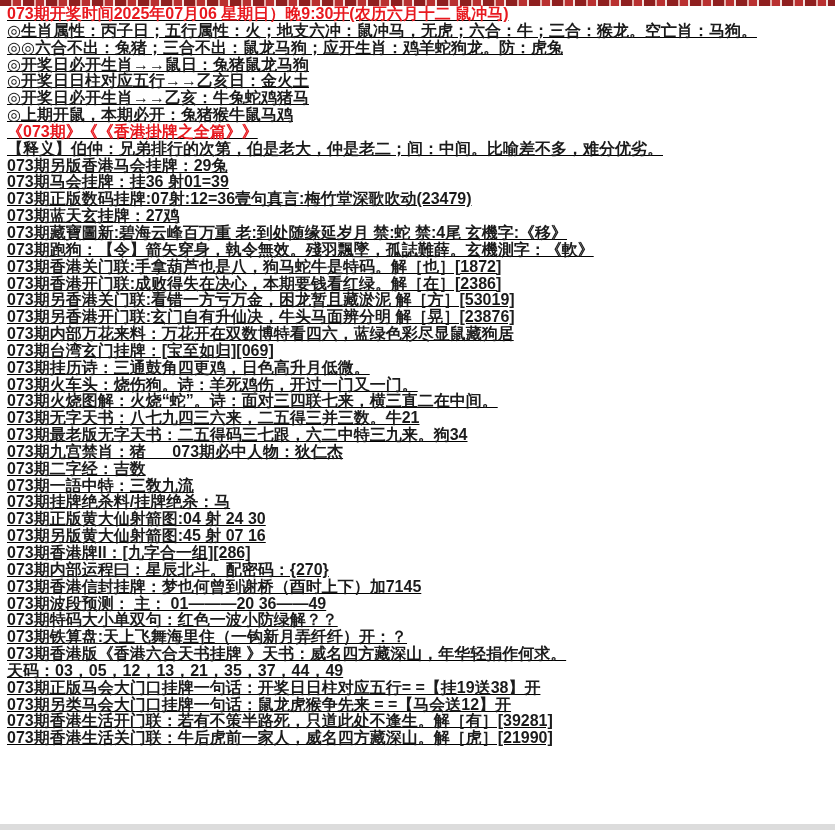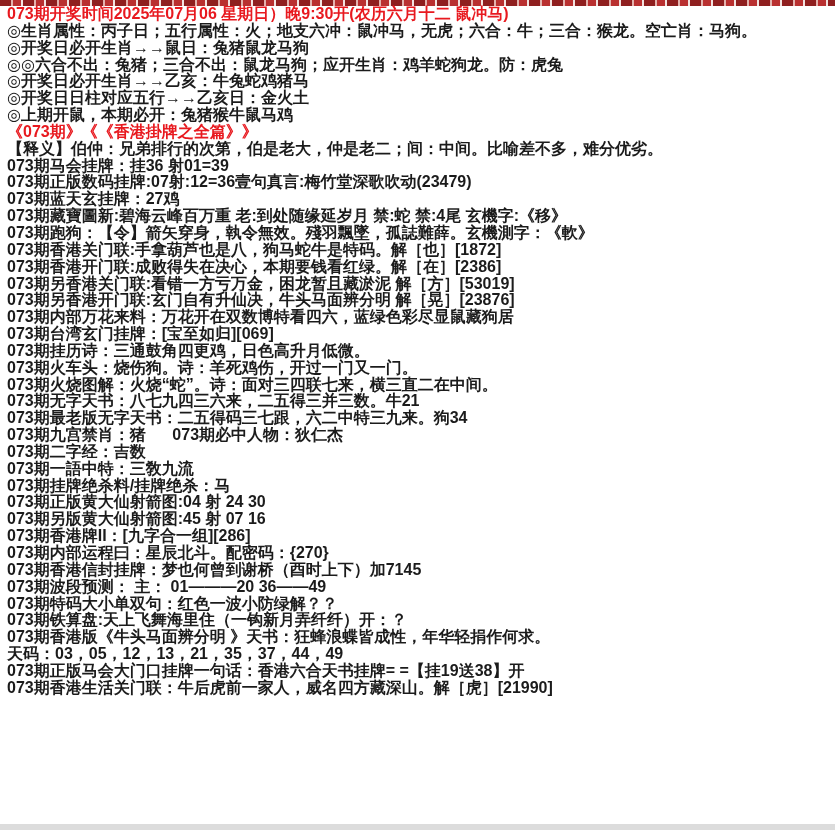--- a/index.html
+++ b/index.html
@@ -36,6 +36,7 @@
     top: 6px;
     left: 7px;
     right: 0;
+    text-decoration: underline;
   }
   .line {
     font-size: 16px;

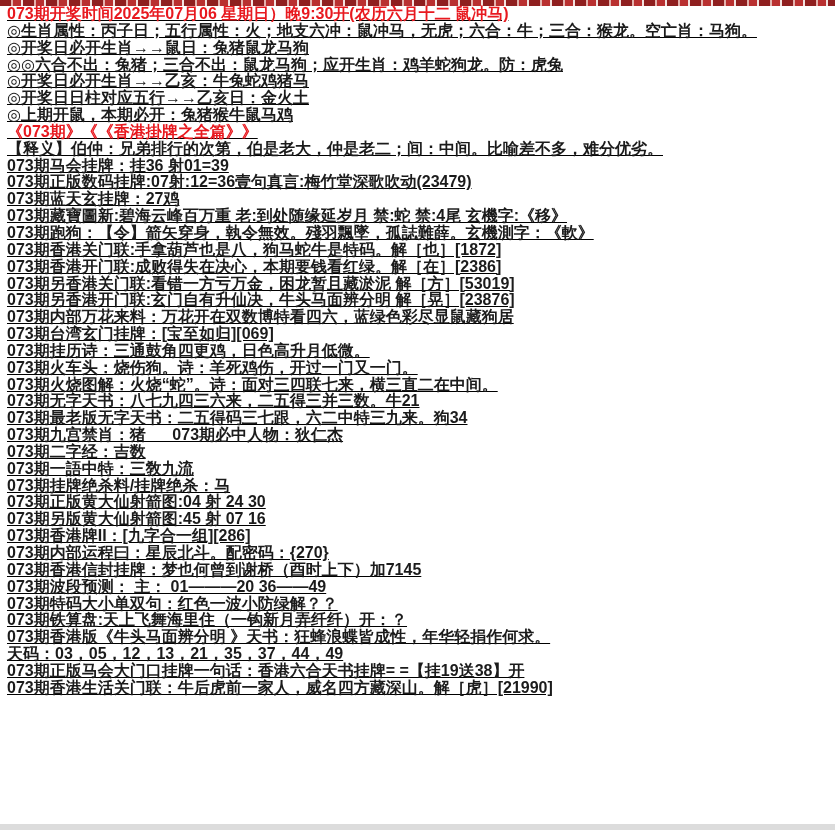--- a/index.html
+++ b/index.html
@@ -66,8 +66,8 @@
   <div class="content">
       <div class="line red">073期开奖时间2025年07月06 星期日）晚9:30开(农历六月十二 鼠冲马)</div>
       <div class="line">◎生肖属性：丙子日；五行属性：火；地支六冲：鼠冲马，无虎；六合：牛；三合：猴龙。空亡肖：马狗。</div>
+      <div class="line">◎◎六合不出：兔猪；三合不出：鼠龙马狗；应开生肖：鸡羊蛇狗龙。防：虎兔</div>
       <div class="line">◎开奖日必开生肖→→鼠日：兔猪鼠龙马狗</div>
-      <div class="line">◎◎六合不出：兔猪；三合不出：鼠龙马狗；应开生肖：鸡羊蛇狗龙。防：虎兔</div>
       <div class="line">◎开奖日必开生肖→→乙亥：牛兔蛇鸡猪马</div>
       <div class="line">◎开奖日日柱对应五行→→乙亥日：金火土</div>
       <div class="line">◎上期开鼠，本期必开：兔猪猴牛鼠马鸡</div>

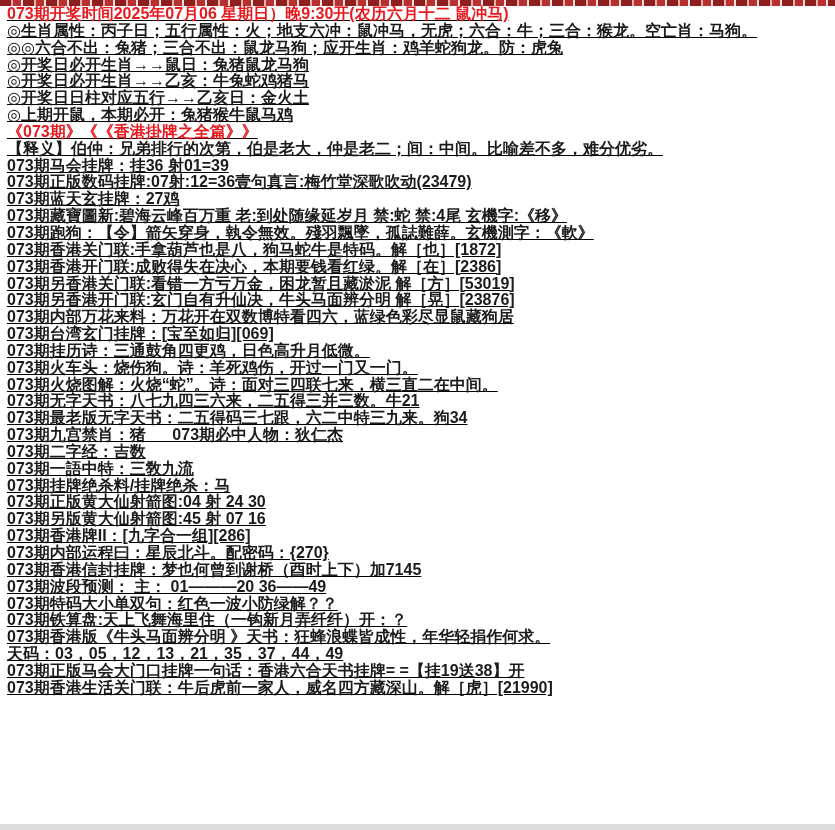--- a/index.html
+++ b/index.html
@@ -68,8 +68,8 @@
       <div class="line">◎生肖属性：丙子日；五行属性：火；地支六冲：鼠冲马，无虎；六合：牛；三合：猴龙。空亡肖：马狗。</div>
       <div class="line">◎◎六合不出：兔猪；三合不出：鼠龙马狗；应开生肖：鸡羊蛇狗龙。防：虎兔</div>
       <div class="line">◎开奖日必开生肖→→鼠日：兔猪鼠龙马狗</div>
+      <div class="line">◎开奖日日柱对应五行→→乙亥日：金火土</div>
       <div class="line">◎开奖日必开生肖→→乙亥：牛兔蛇鸡猪马</div>
-      <div class="line">◎开奖日日柱对应五行→→乙亥日：金火土</div>
       <div class="line">◎上期开鼠，本期必开：兔猪猴牛鼠马鸡</div>
       <div class="line red">《073期》《《香港掛牌之全篇》》</div>
       <div class="line">【释义】伯仲：兄弟排行的次第，伯是老大，仲是老二；间：中间。比喻差不多，难分优劣。</div>

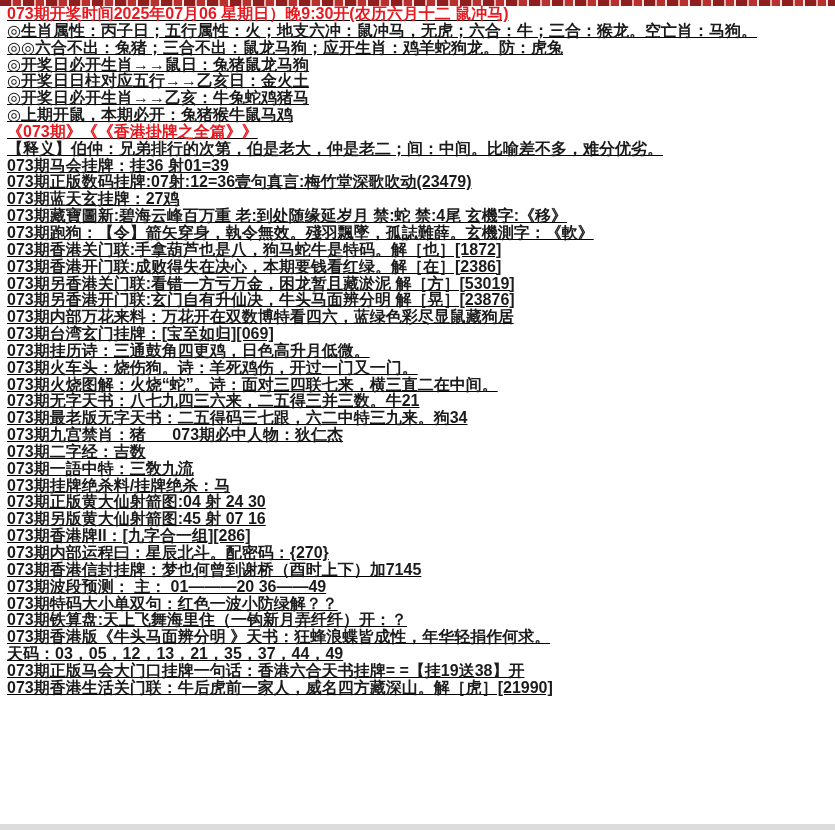--- a/index.html
+++ b/index.html
@@ -73,6 +73,7 @@
       <div class="line">◎上期开鼠，本期必开：兔猪猴牛鼠马鸡</div>
       <div class="line red">《073期》《《香港掛牌之全篇》》</div>
       <div class="line">【释义】伯仲：兄弟排行的次第，伯是老大，仲是老二；间：中间。比喻差不多，难分优劣。</div>
+      <div class="line">073期另版香港马会挂牌：29兔</div>
       <div class="line">073期马会挂牌：挂36 射01=39</div>
       <div class="line">073期正版数码挂牌:07射:12=36壹句真言:梅竹堂深歌吹动(23479)</div>
       <div class="line">073期蓝天玄挂牌：27鸡</div>

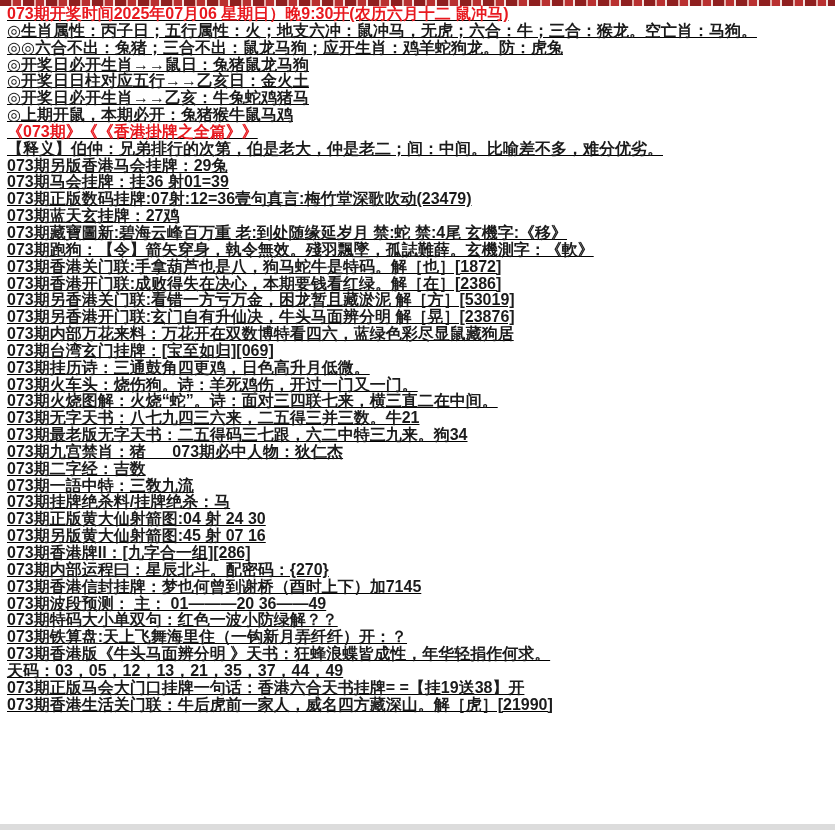--- a/index.html
+++ b/index.html
@@ -102,7 +102,7 @@
       <div class="line">073期波段预测： 主： 01———20 36——49</div>
       <div class="line">073期特码大小单双句：红色一波小防绿解？？</div>
       <div class="line">073期铁算盘:天上飞舞海里住（一钩新月弄纤纤）开：？</div>
-      <div class="line">073期香港版《牛头马面辨分明 》天书：狂蜂浪蝶皆成性，年华轻捐作何求。</div>
+      <div class="line">073期香港版《香港六合天书挂牌 》天书：威名四方藏深山，年华轻捐作何求。</div>
       <div class="line">天码：03，05，12，13，21，35，37，44，49</div>
       <div class="line">073期正版马会大门口挂牌一句话：香港六合天书挂牌= =【挂19送38】开</div>
       <div class="line">073期香港生活关门联：牛后虎前一家人，威名四方藏深山。解［虎］[21990]</div>

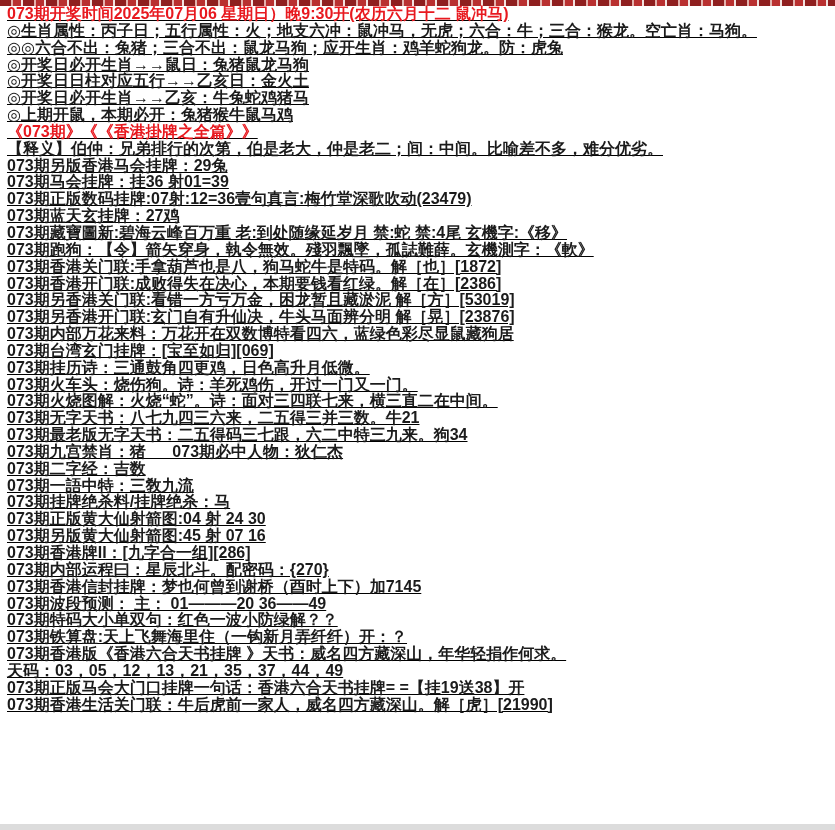--- a/index.html
+++ b/index.html
@@ -104,7 +104,7 @@
       <div class="line">073期铁算盘:天上飞舞海里住（一钩新月弄纤纤）开：？</div>
       <div class="line">073期香港版《香港六合天书挂牌 》天书：威名四方藏深山，年华轻捐作何求。</div>
       <div class="line">天码：03，05，12，13，21，35，37，44，49</div>
-      <div class="line">073期正版马会大门口挂牌一句话：香港六合天书挂牌= =【挂19送38】开</div>
+      <div class="line">073期正版马会大门口挂牌一句话：开奖日日柱对应五行= =【挂19送38】开</div>
       <div class="line">073期香港生活关门联：牛后虎前一家人，威名四方藏深山。解［虎］[21990]</div>
     </div>
   <div class="bottom-edge" style="background: rgb(220, 220, 220);"></div>

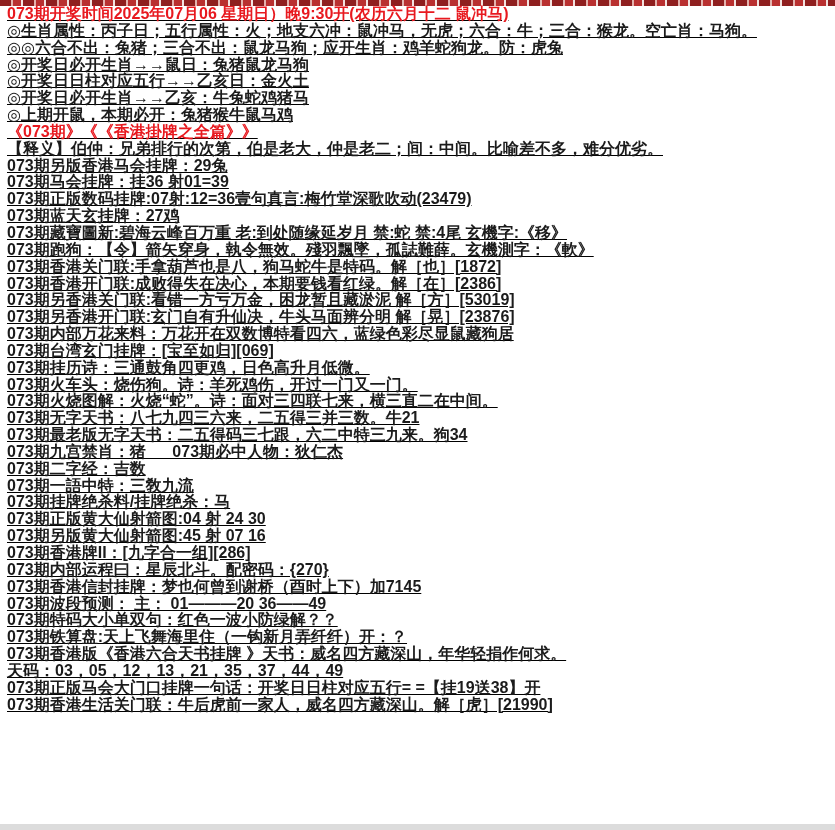--- a/index.html
+++ b/index.html
@@ -105,6 +105,7 @@
       <div class="line">073期香港版《香港六合天书挂牌 》天书：威名四方藏深山，年华轻捐作何求。</div>
       <div class="line">天码：03，05，12，13，21，35，37，44，49</div>
       <div class="line">073期正版马会大门口挂牌一句话：开奖日日柱对应五行= =【挂19送38】开</div>
+      <div class="line">073期另类马会大门口挂牌一句话：鼠龙虎猴争先来 = =【马会送12】开</div>
       <div class="line">073期香港生活关门联：牛后虎前一家人，威名四方藏深山。解［虎］[21990]</div>
     </div>
   <div class="bottom-edge" style="background: rgb(220, 220, 220);"></div>

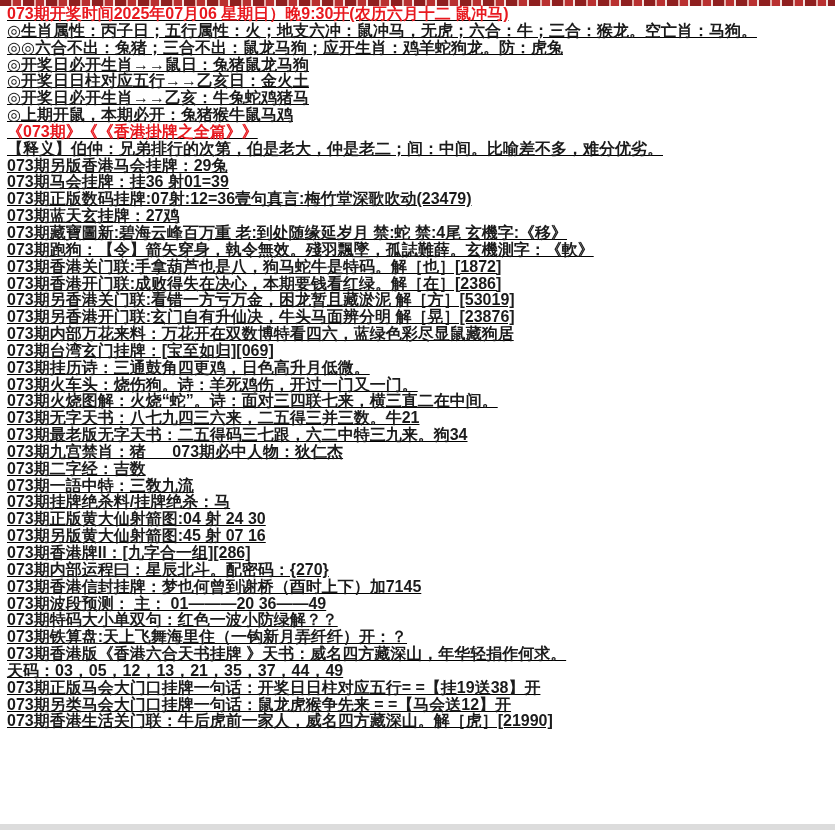--- a/index.html
+++ b/index.html
@@ -106,6 +106,7 @@
       <div class="line">天码：03，05，12，13，21，35，37，44，49</div>
       <div class="line">073期正版马会大门口挂牌一句话：开奖日日柱对应五行= =【挂19送38】开</div>
       <div class="line">073期另类马会大门口挂牌一句话：鼠龙虎猴争先来 = =【马会送12】开</div>
+      <div class="line">073期香港生活开门联：若有不策半路死，只道此处不逢生。解［有］[39281]</div>
       <div class="line">073期香港生活关门联：牛后虎前一家人，威名四方藏深山。解［虎］[21990]</div>
     </div>
   <div class="bottom-edge" style="background: rgb(220, 220, 220);"></div>

